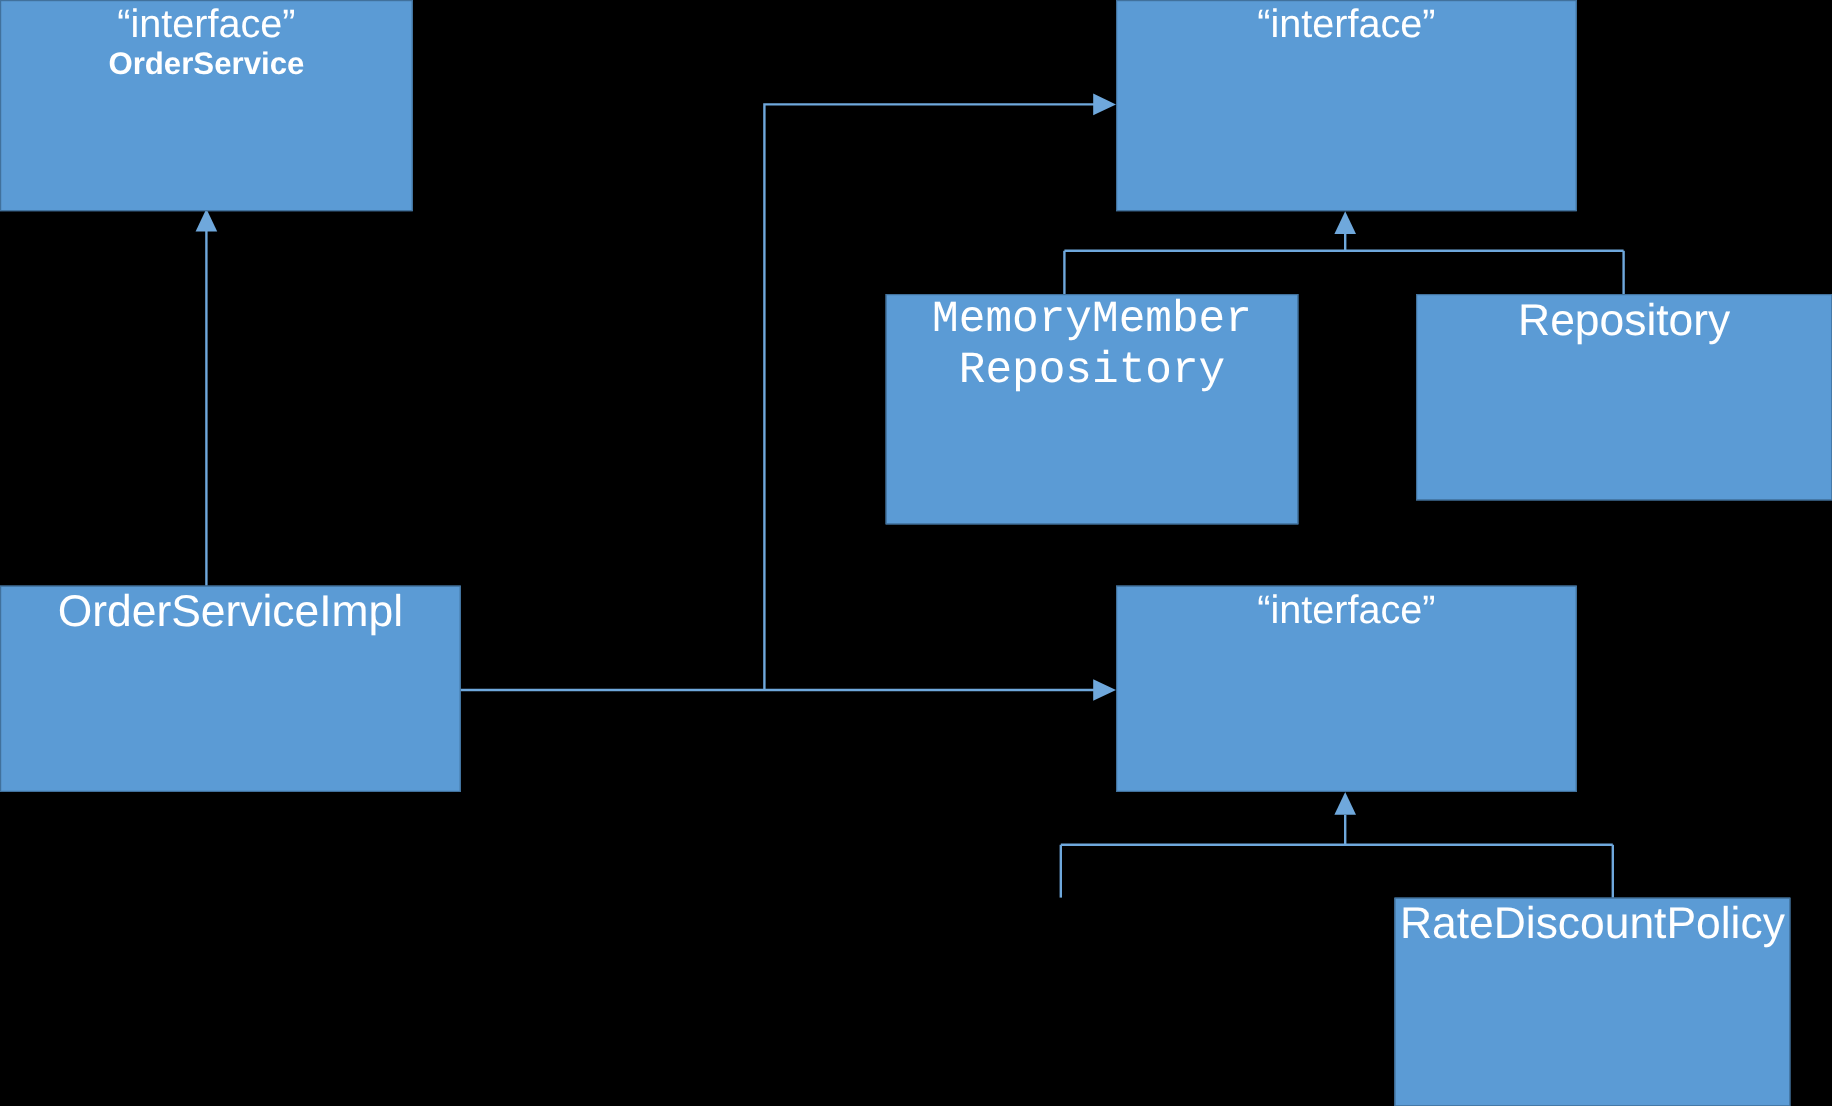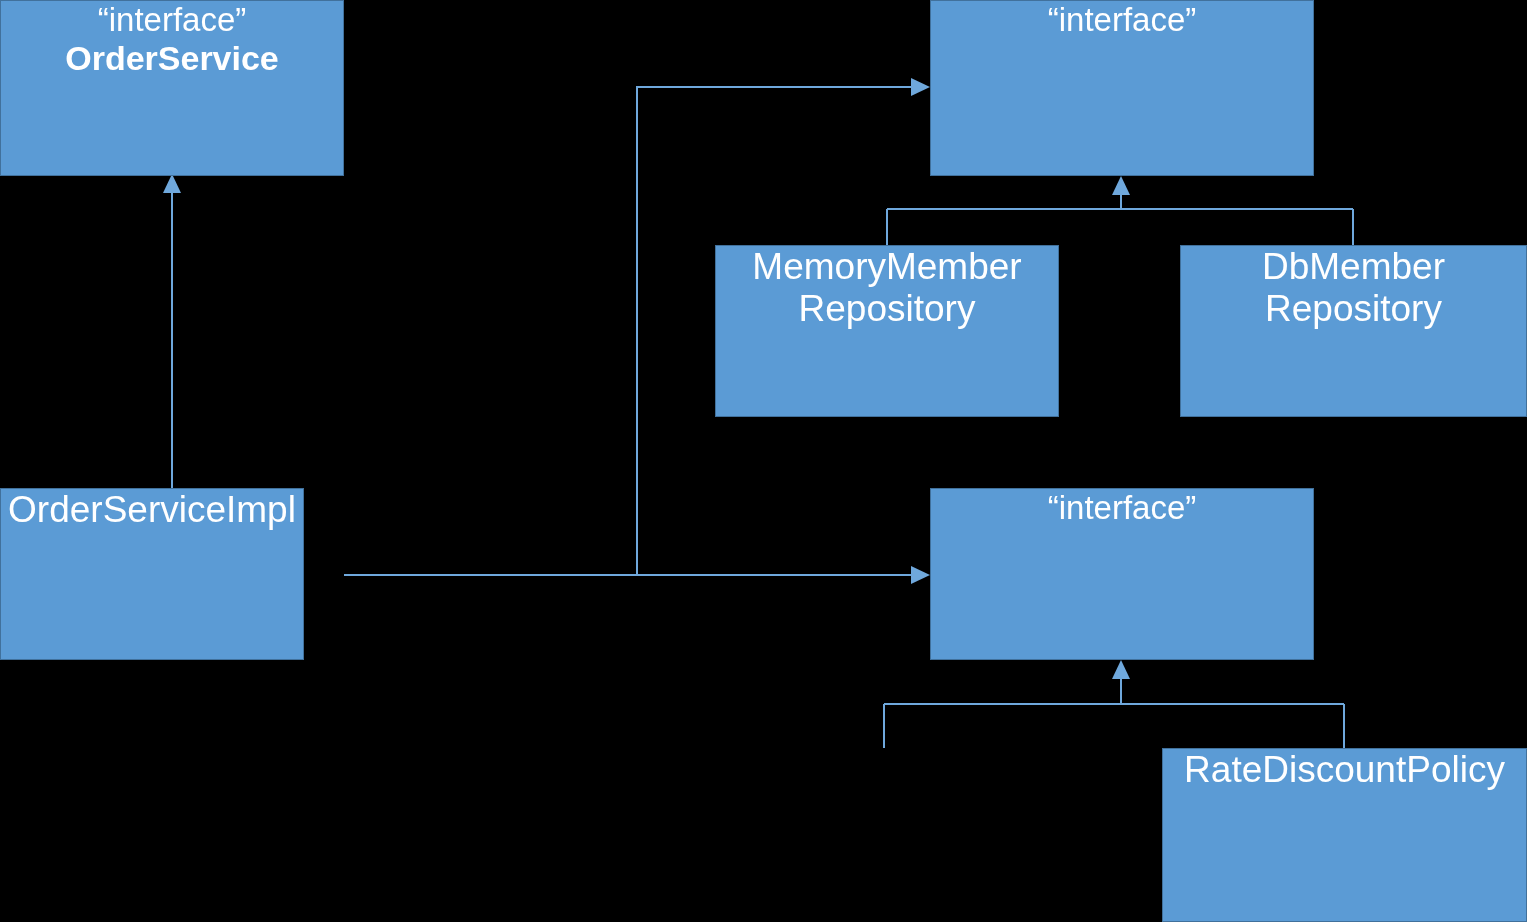--- a/index.html
+++ b/index.html
@@ -42,7 +42,7 @@
     letter-spacing: 0px;
   }
   .classname {
-    font-size: 34px;
+    font-size: 26px;
     font-weight: 700;
   }
   .plainname {

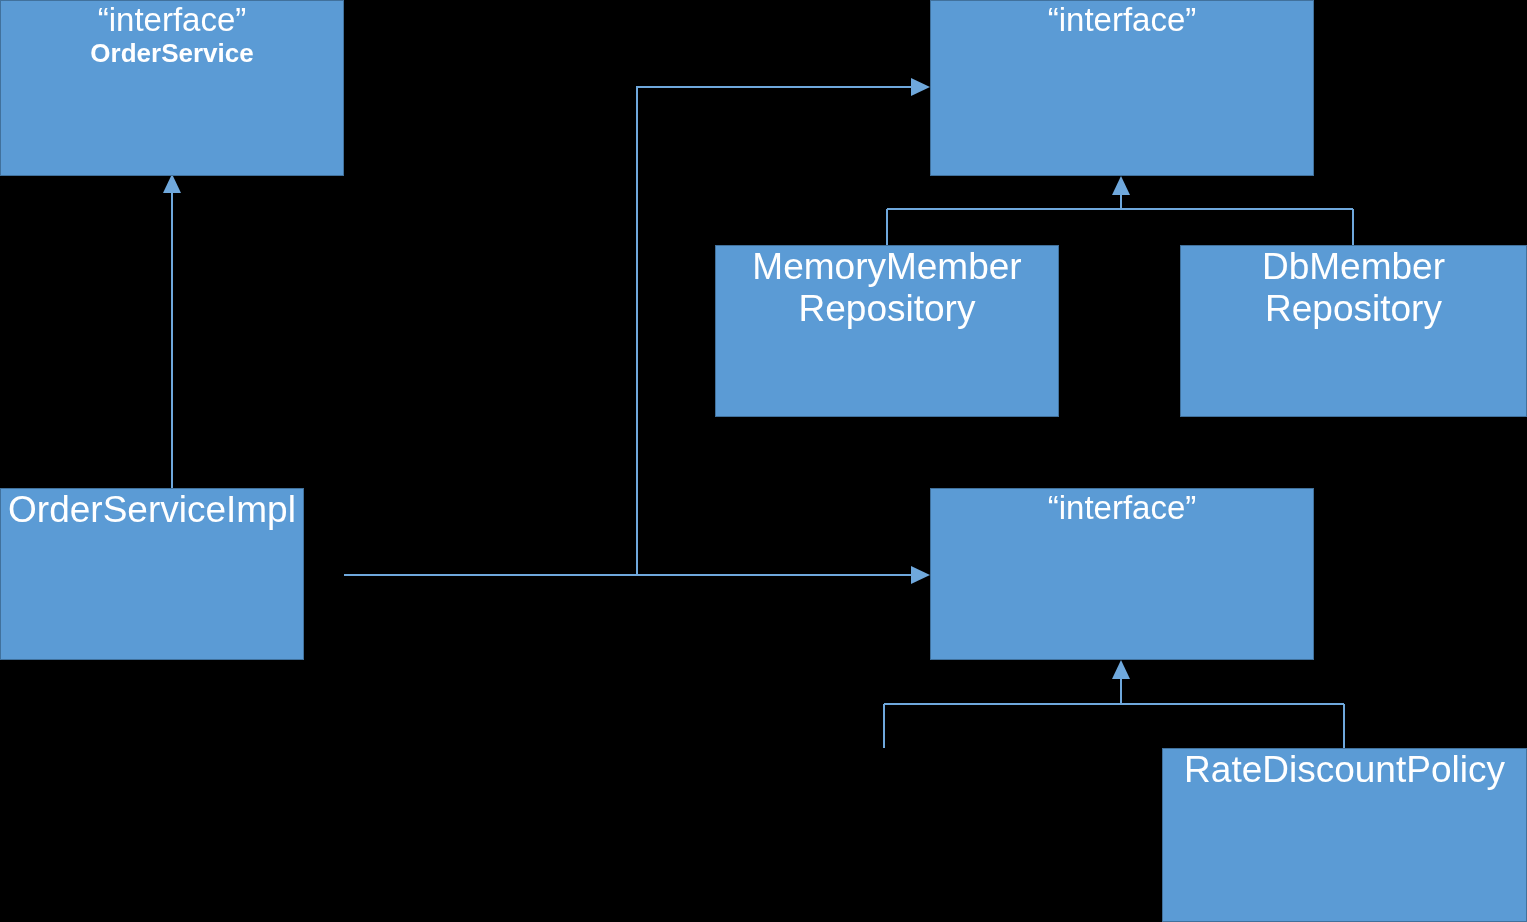--- a/index.html
+++ b/index.html
@@ -101,7 +101,7 @@
     <div class="stereotype">“interface”</div>
   </div>
 
-  <div class="node" style="left:715px; top:245px; width:344px; height:172px;">
+  <div class="node" style="left:738px; top:245px; width:344px; height:192px;font-family:Liberation Mono, monospace;">
     <div class="plainname">
       <span class="ln">MemoryMember</span>
       <span class="ln">Repository</span>

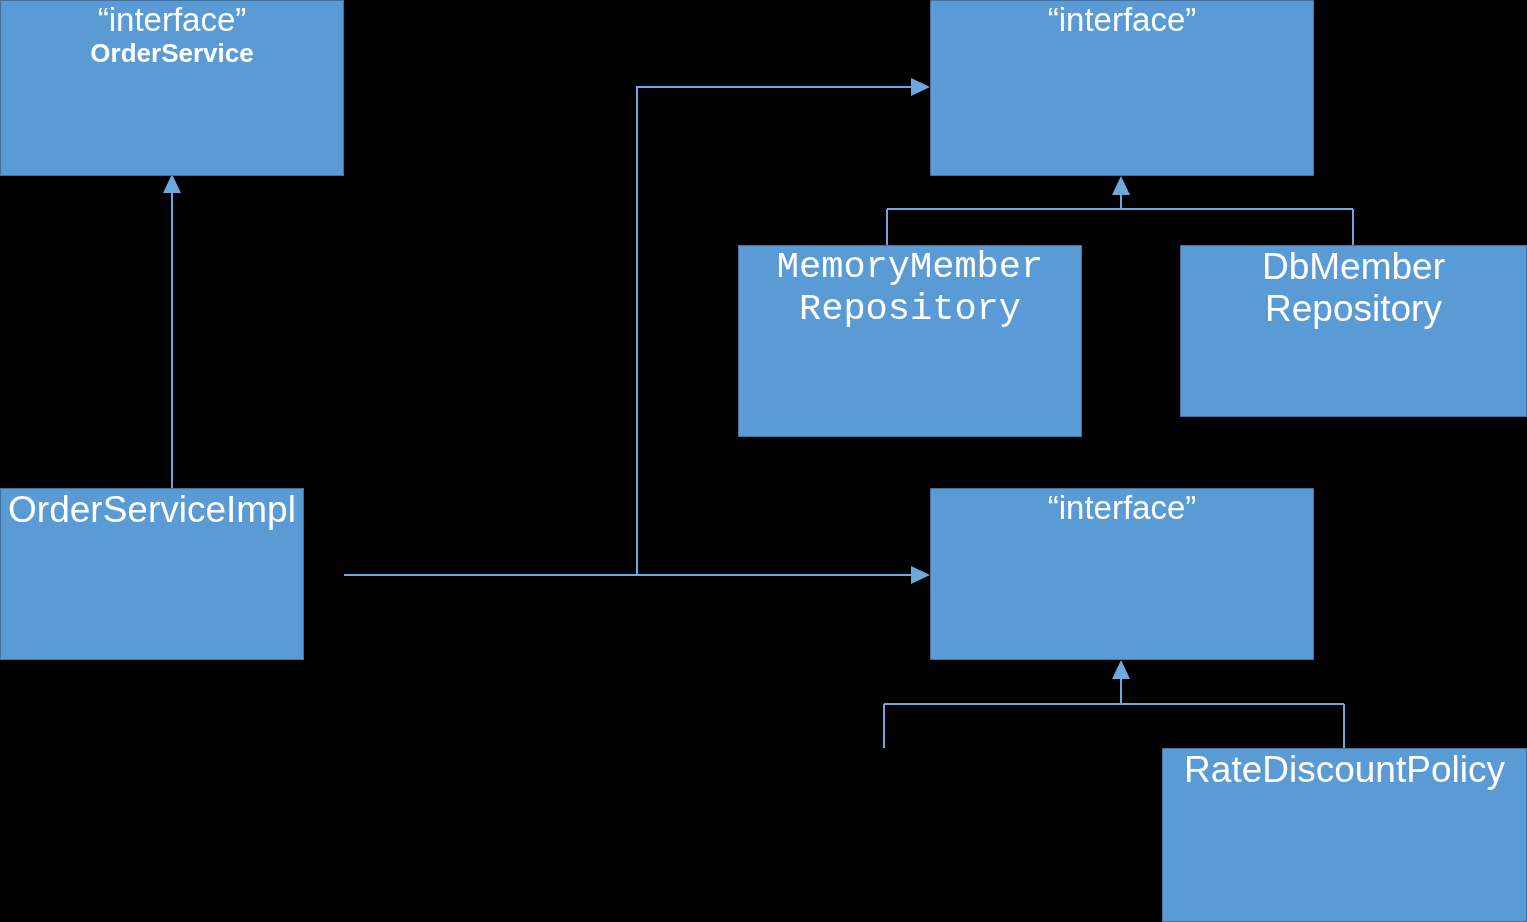--- a/index.html
+++ b/index.html
@@ -110,7 +110,6 @@
 
   <div class="node" style="left:1180px; top:245px; width:347px; height:172px;">
     <div class="plainname">
-      <span class="ln">DbMember</span>
       <span class="ln">Repository</span>
     </div>
   </div>

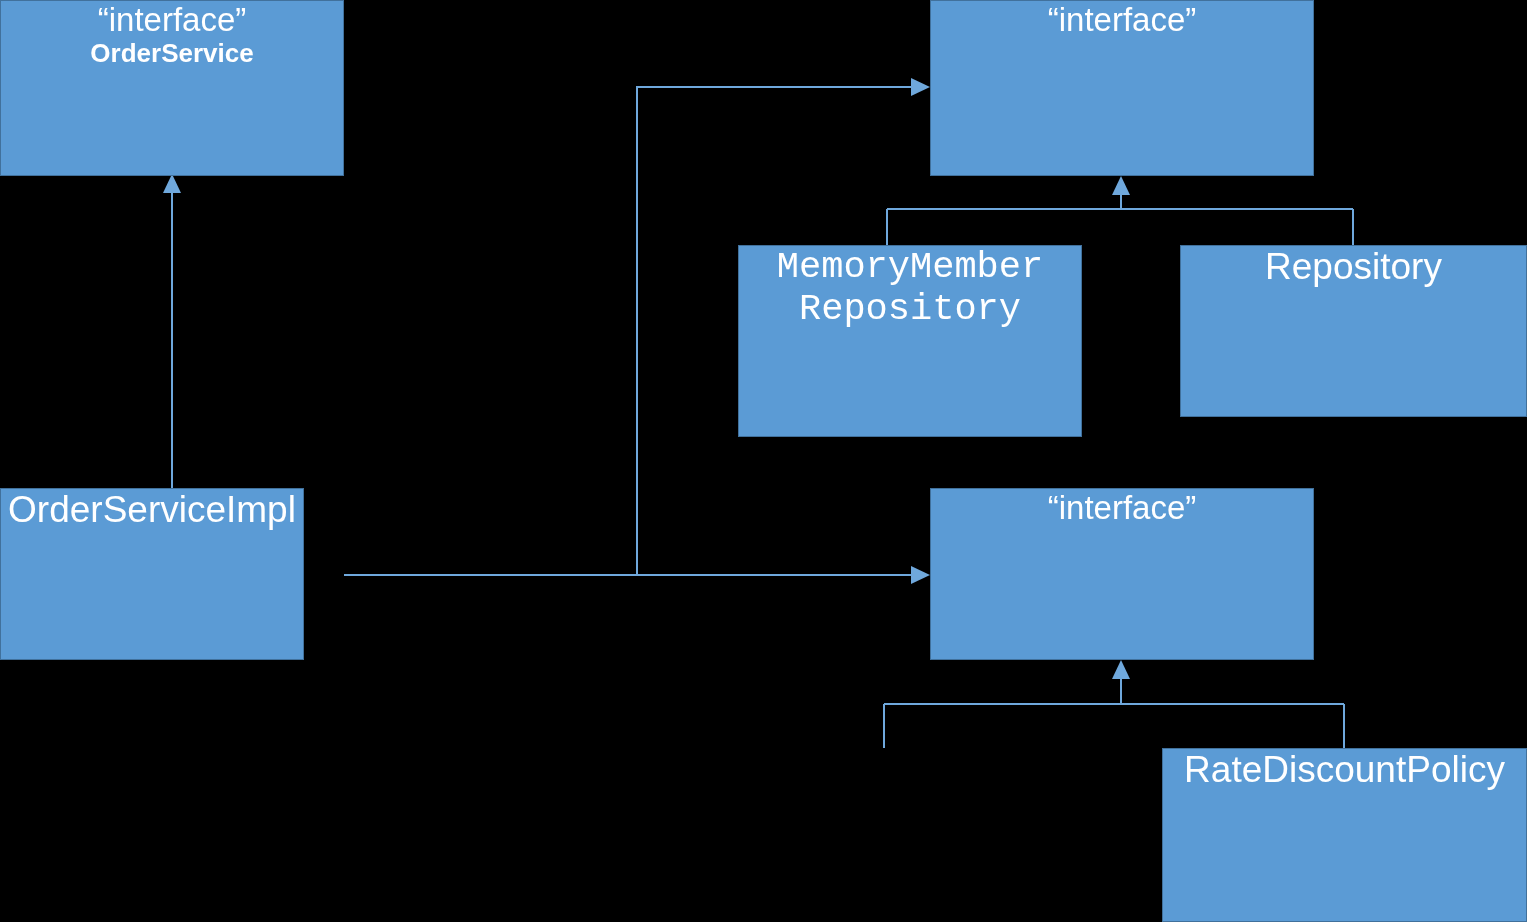--- a/index.html
+++ b/index.html
@@ -114,7 +114,7 @@
     </div>
   </div>
 
-  <div class="node" style="left:0px; top:488px; width:304px; height:172px;">
+  <div class="node" style="left:0px; top:488px; width:384px; height:172px;">
     <div class="plainname">OrderServiceImpl</div>
   </div>
 

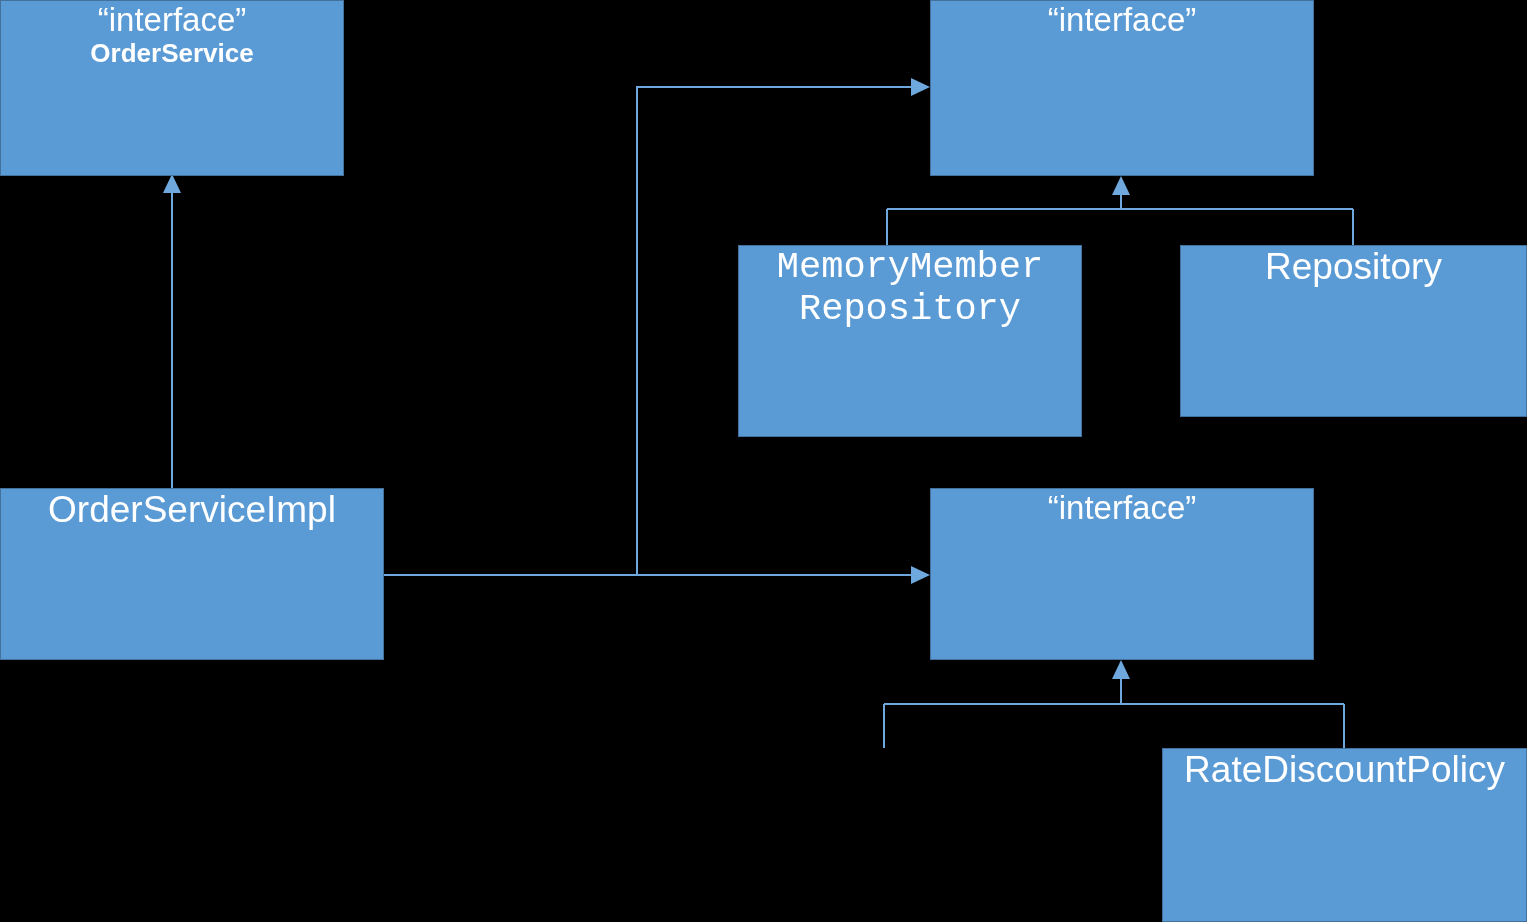--- a/index.html
+++ b/index.html
@@ -123,7 +123,7 @@
   </div>
 
 
-  <div class="node" style="left:1162px; top:748px; width:365px; height:174px;">
+  <div class="node" style="left:1162px; top:748px; width:330px; height:174px;">
     <div class="plainname">RateDiscountPolicy</div>
   </div>
 

